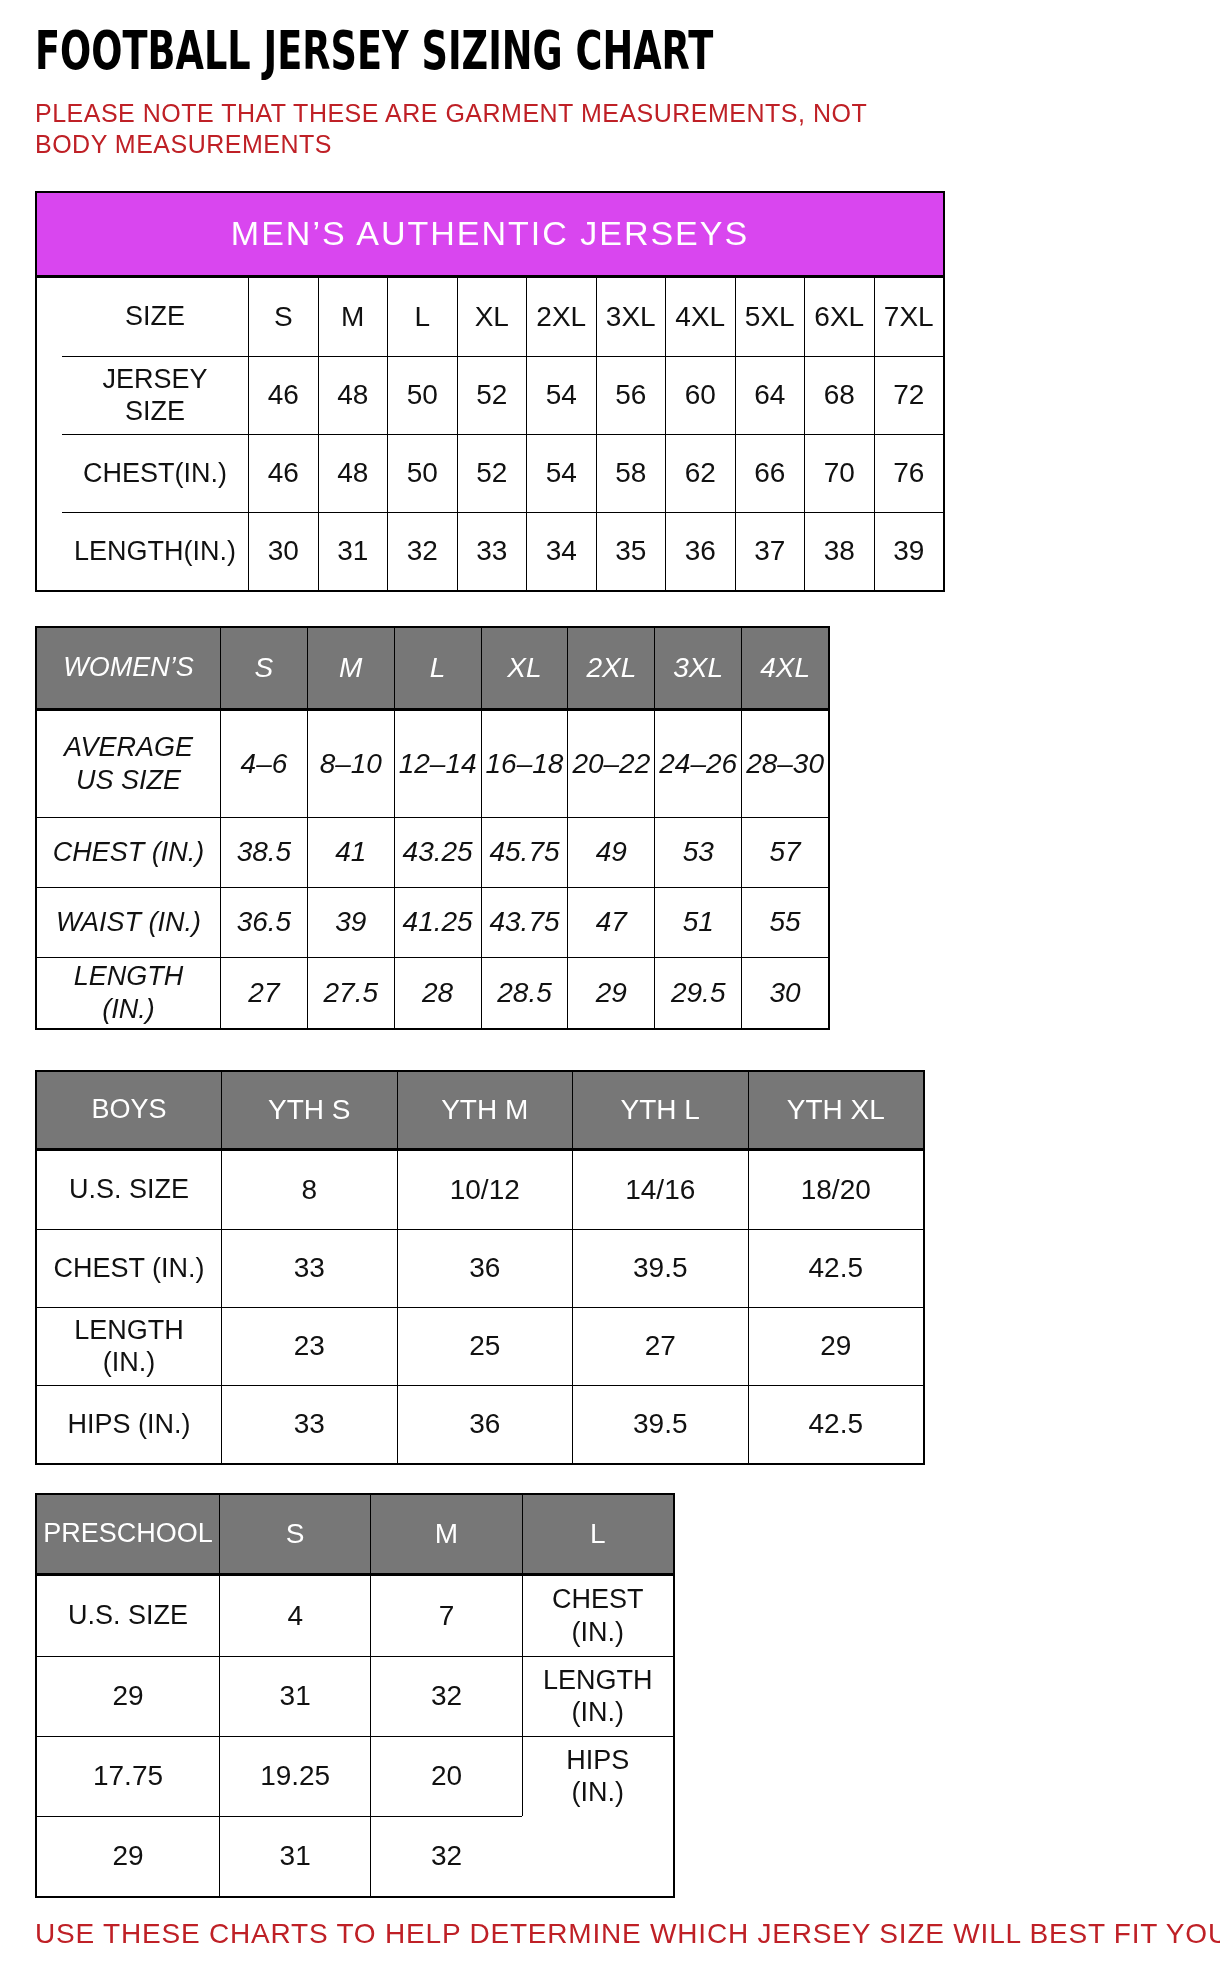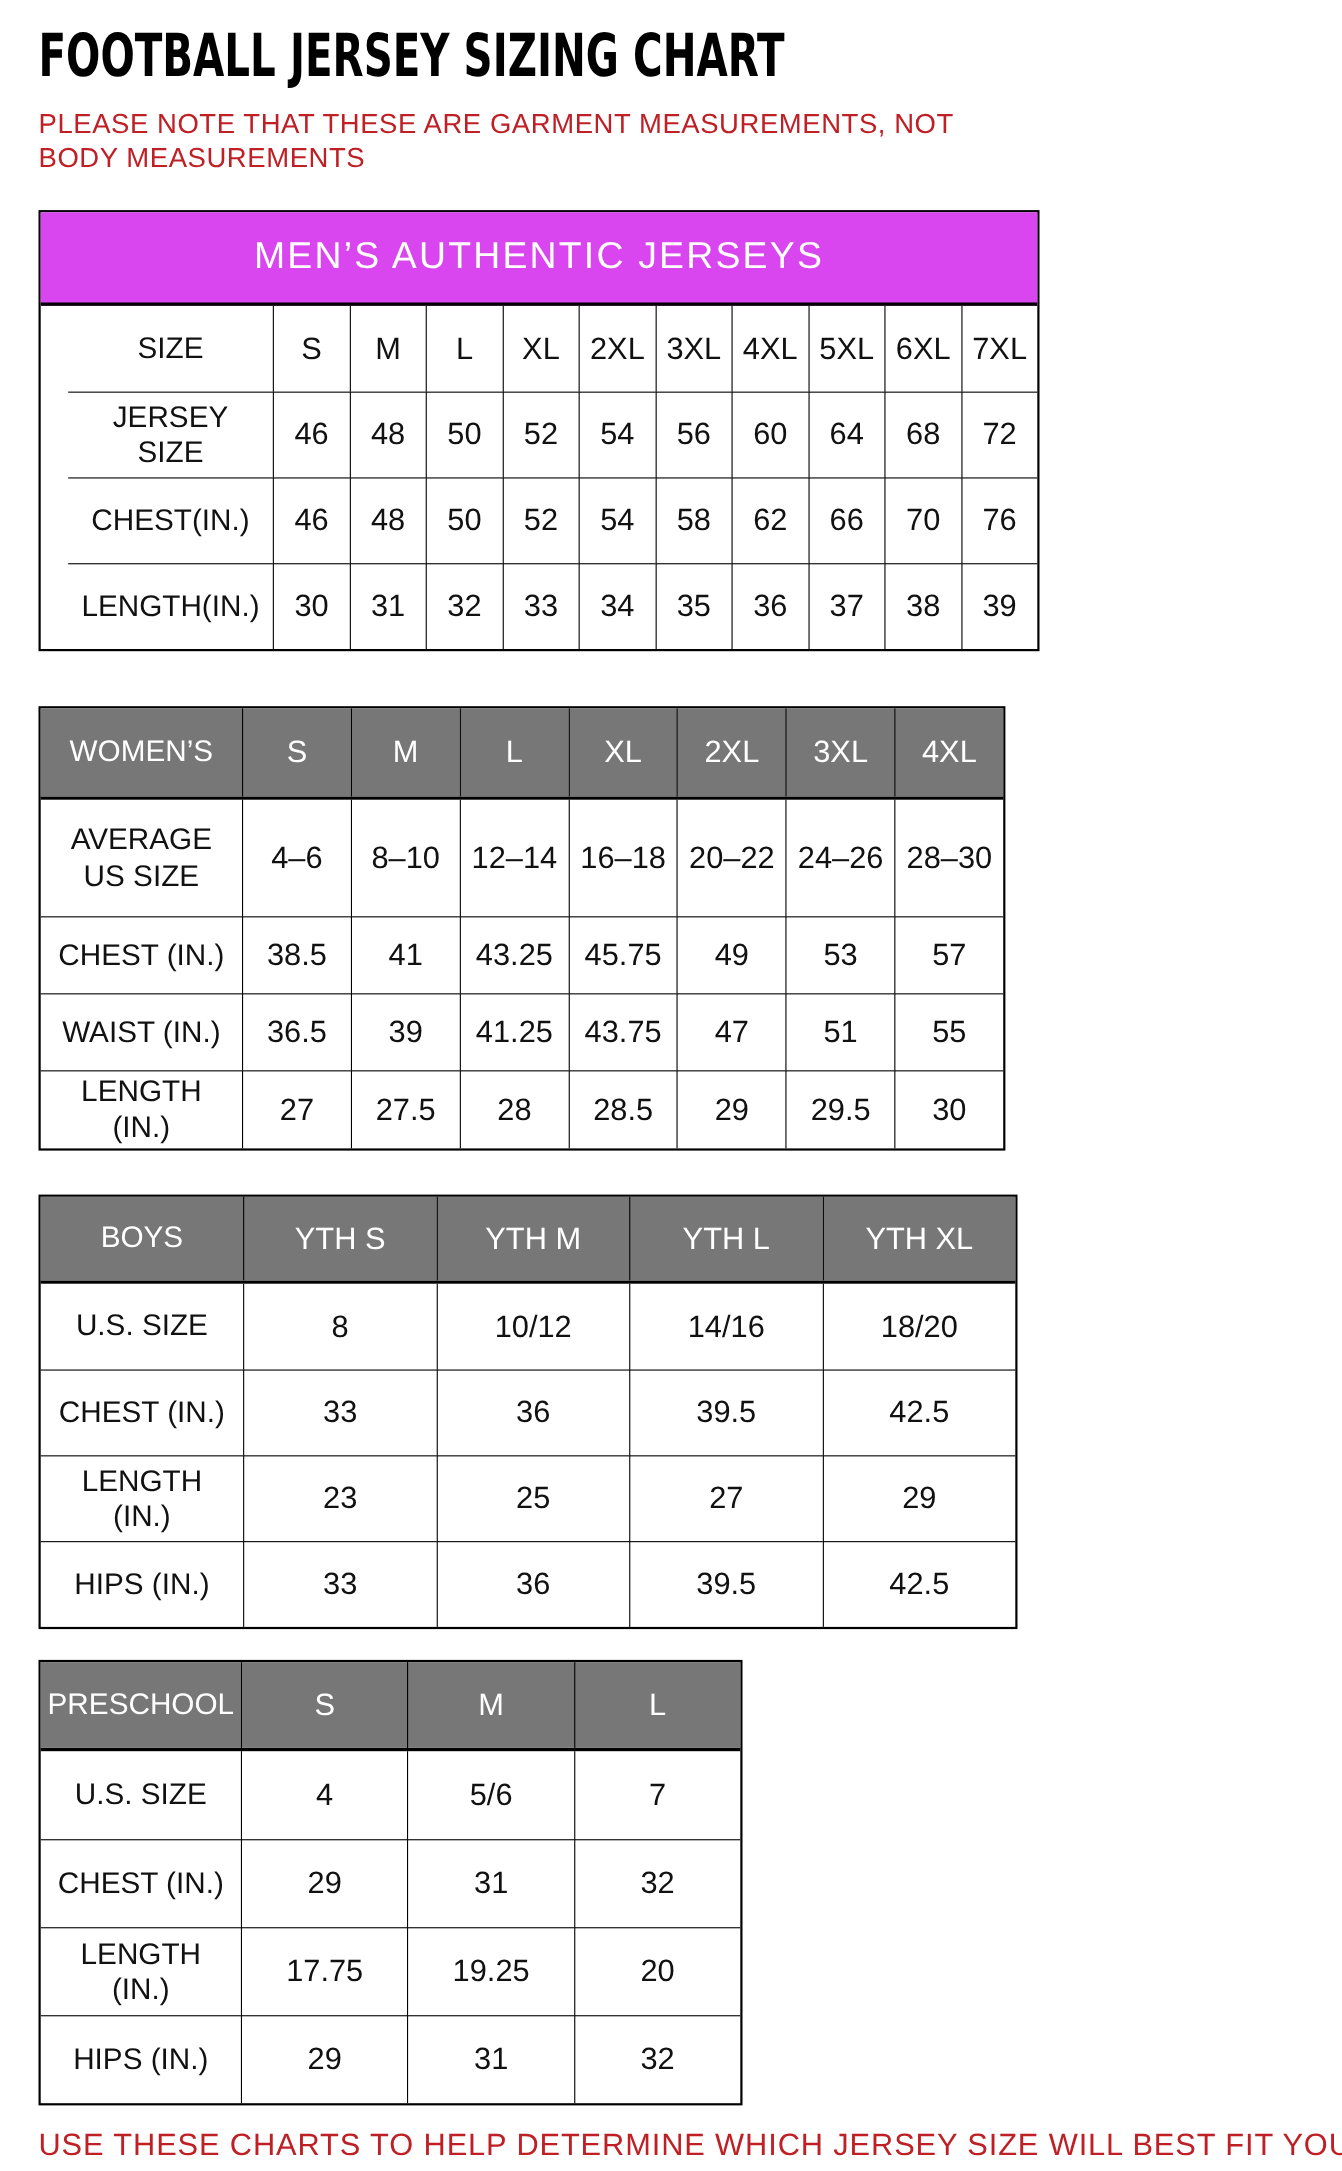--- a/index.html
+++ b/index.html
@@ -24,7 +24,7 @@
 
   .tbl { border: 2px solid #000; background: #fff; }
   .tbl-mens    { width: 910px; margin-top: 30px; }
-  .tbl-womens  { width: 879px; margin-top: 50px; }
+  .tbl-womens  { width: 795px; margin-top: 34px; font-style: italic; }
   .tbl-boys    { width: 890px; margin-top: 40px; }
   .tbl-pre     { width: 640px; margin-top: 28px; }
 

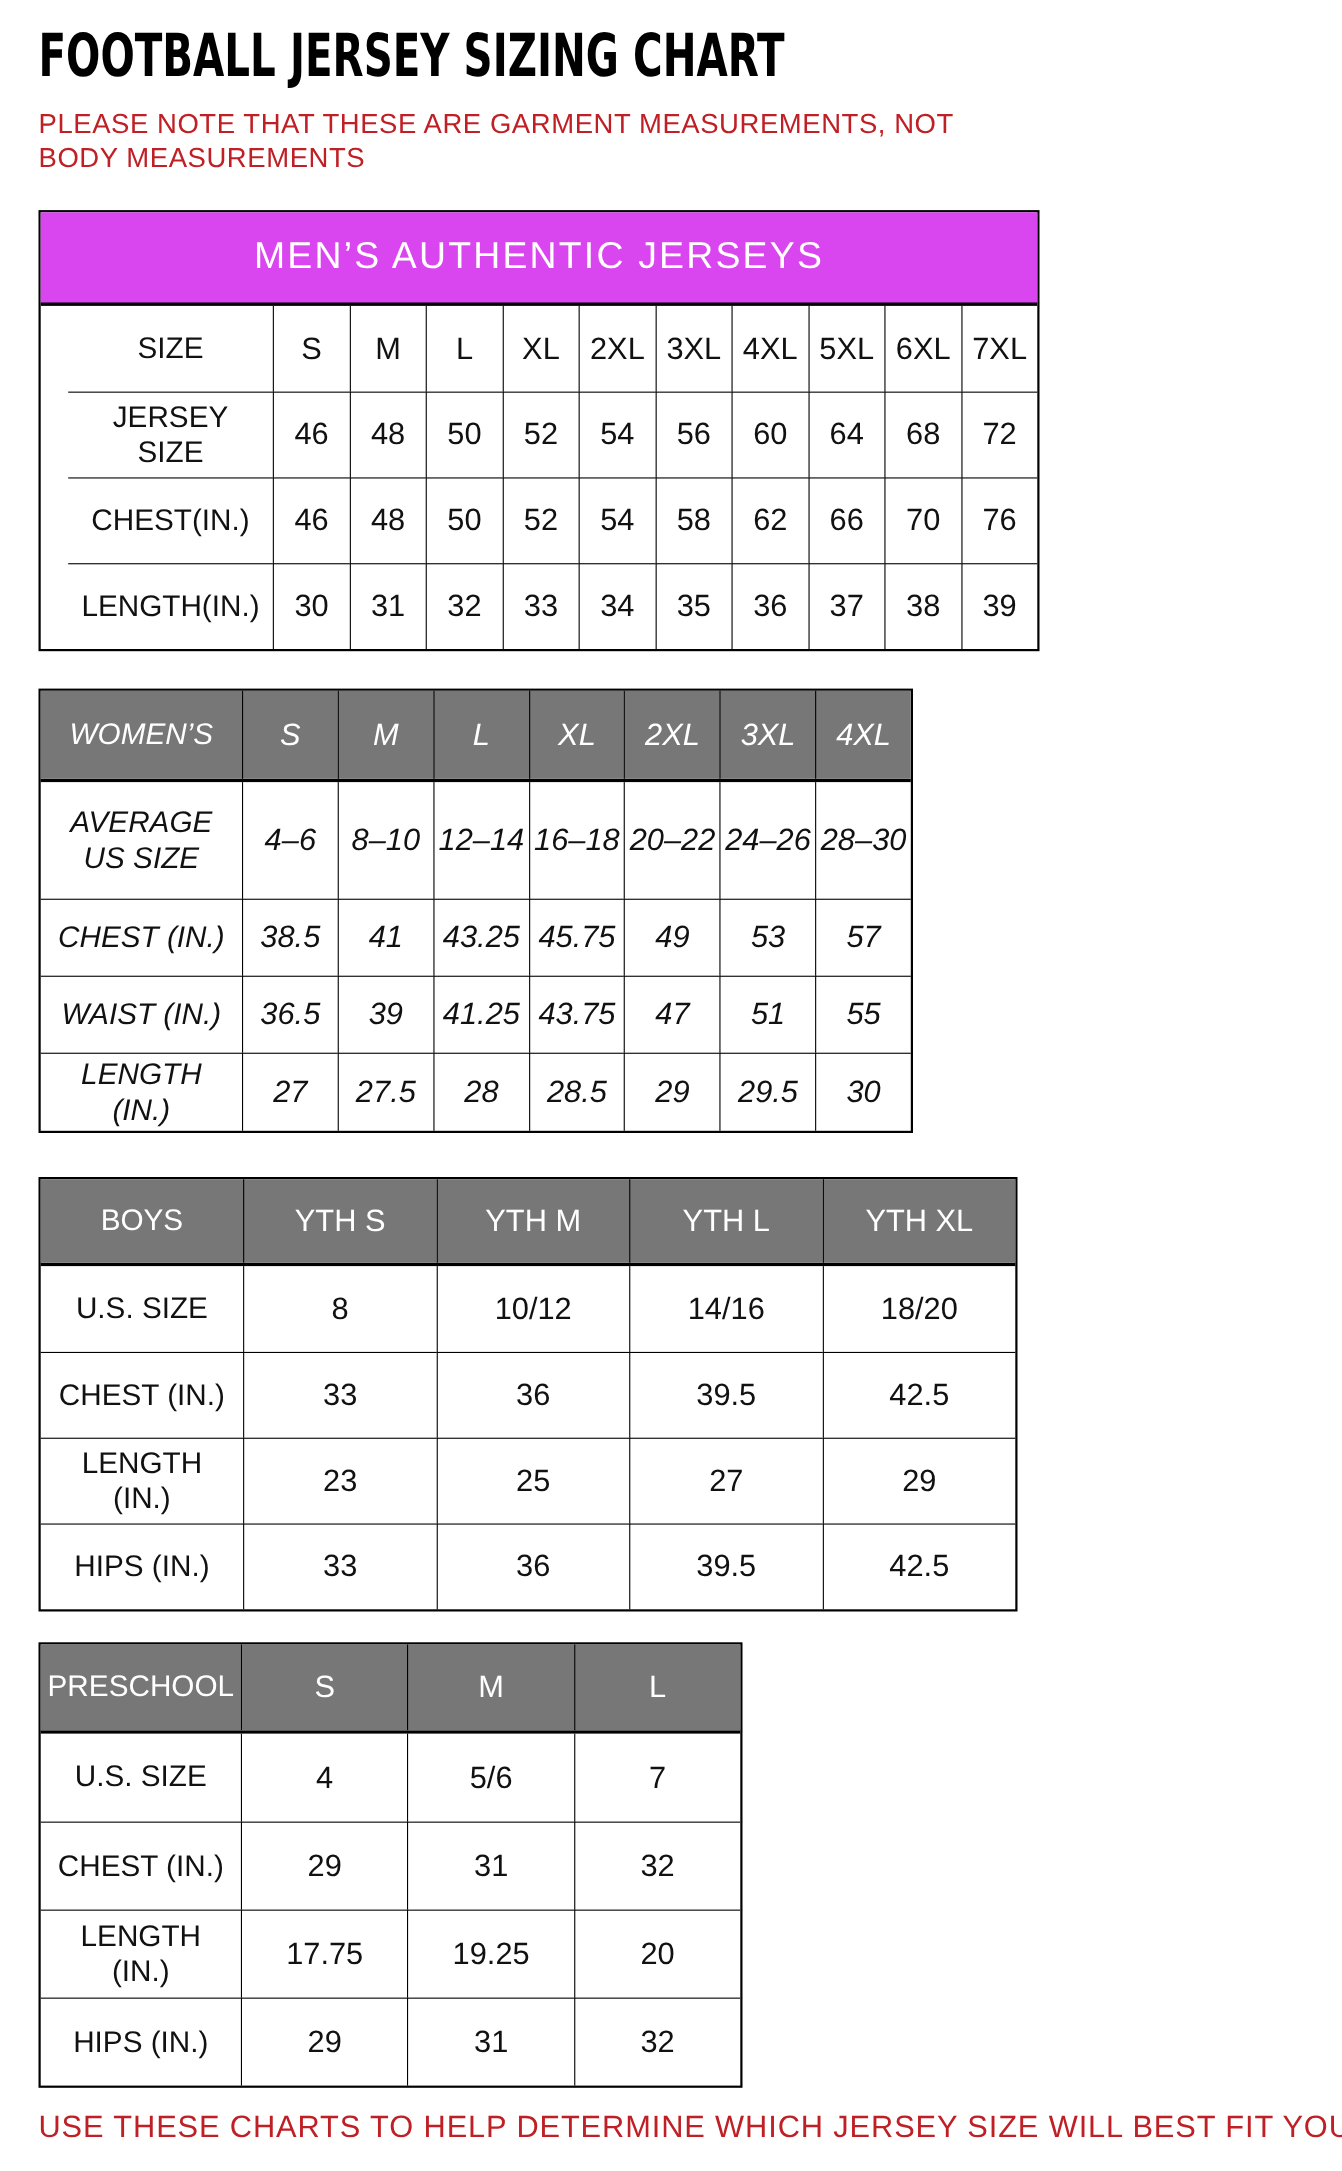--- a/index.html
+++ b/index.html
@@ -227,7 +227,6 @@
     <div class="grid pre-body body-grid">
       <div class="cell label">U.S. SIZE</div>
       <div class="cell">4</div>
-      <div class="cell">5/6</div>
       <div class="cell">7</div>
 
       <div class="cell label">CHEST (IN.)</div>

